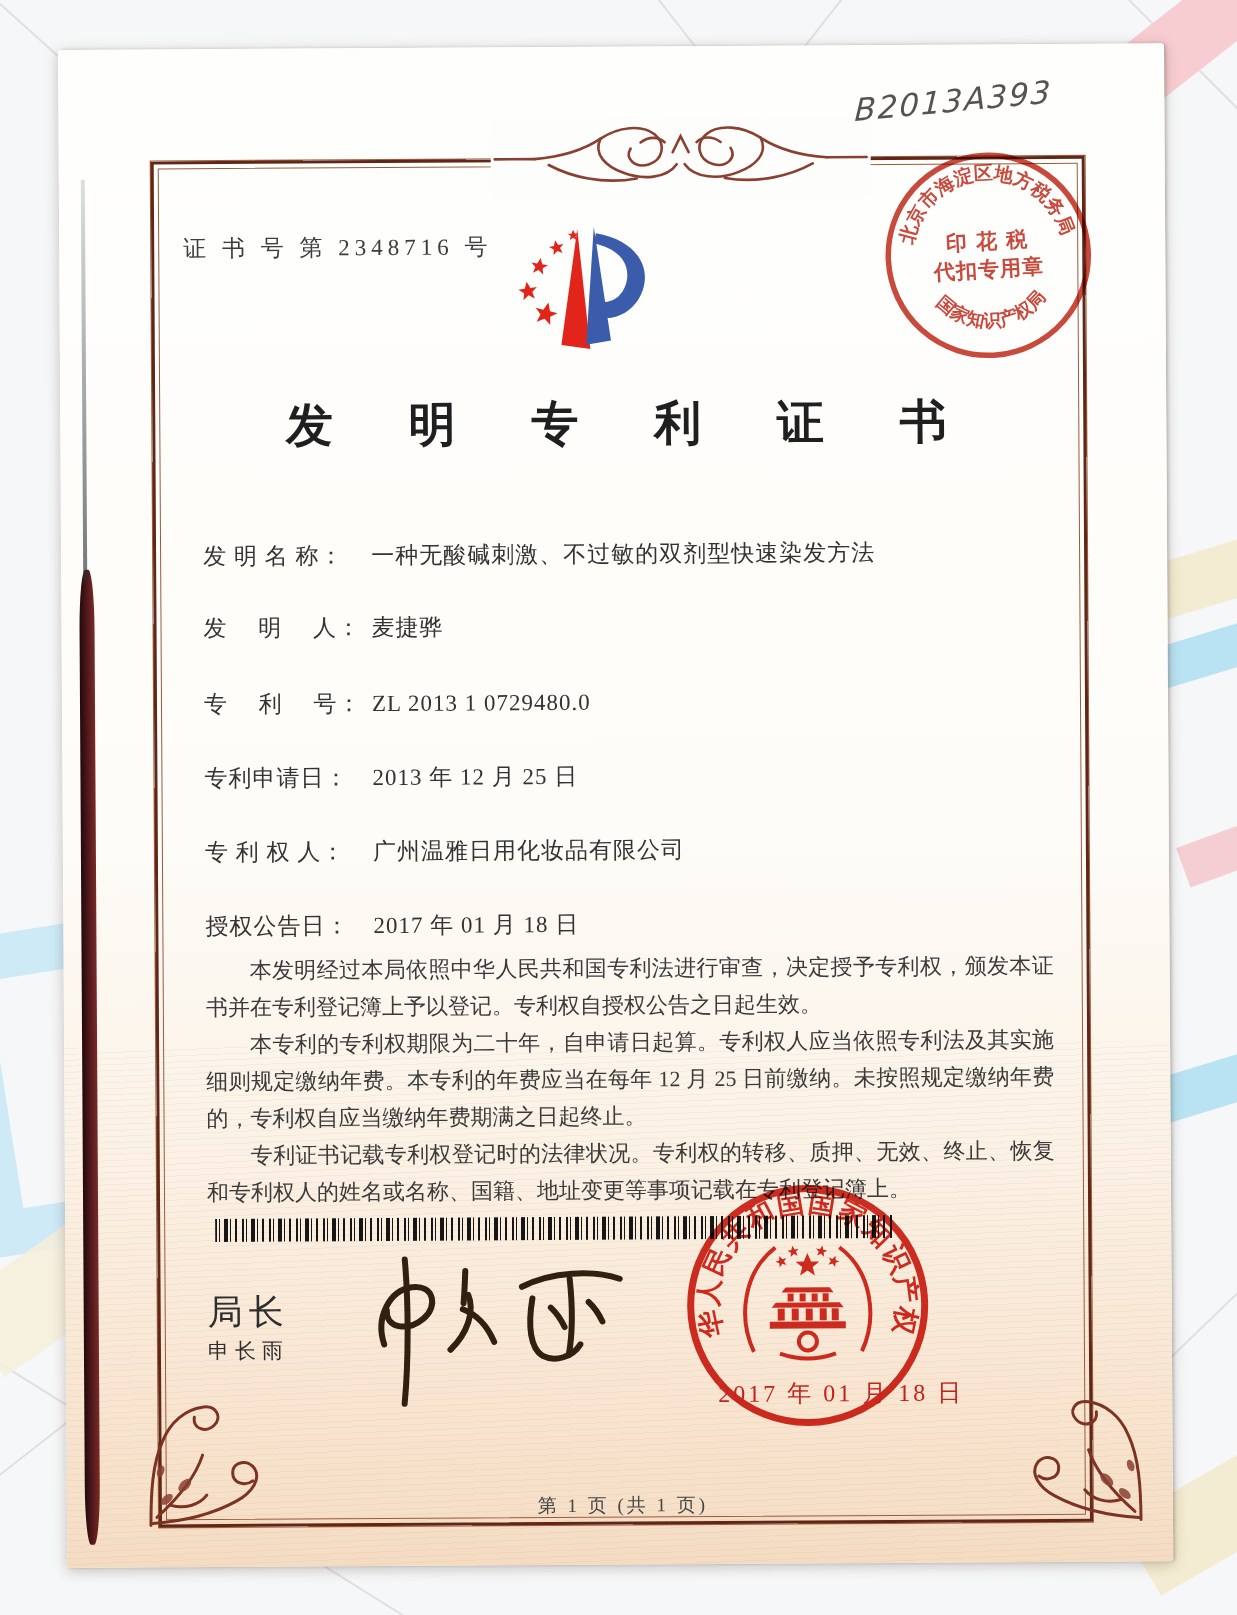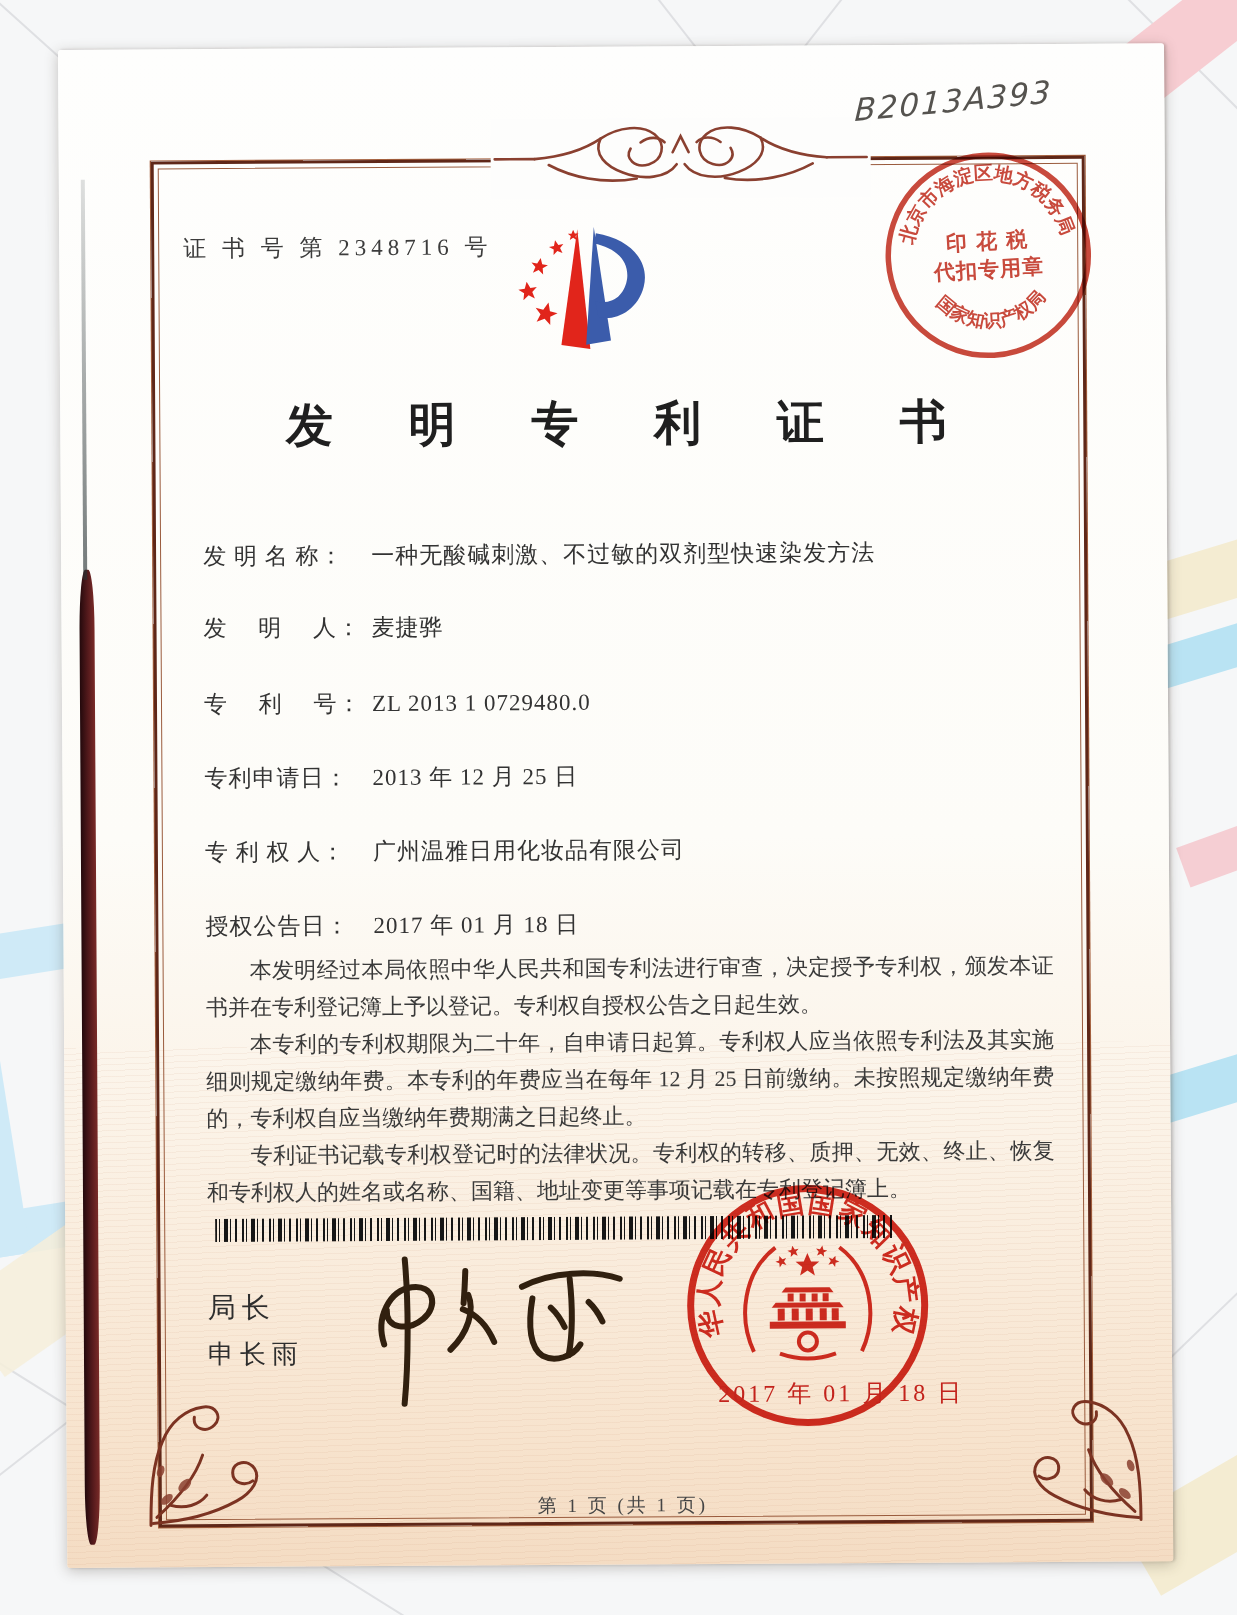--- a/index.html
+++ b/index.html
@@ -85,7 +85,7 @@
       #161616 15px 16px,rgba(0,0,0,0) 16px 20px,
       #161616 20px 22px,rgba(0,0,0,0) 22px 27px);
   }
-  .officer-role{position:absolute;left:142px;top:1240px;z-index:3;font-family:"Liberation Sans","DejaVu Sans",sans-serif;font-size:28px;color:#2e2e2e;letter-spacing:6px;}
+  .officer-role{position:absolute;left:142px;top:1240px;z-index:3;font-family:"Liberation Sans","DejaVu Sans",sans-serif;font-size:35px;color:#2e2e2e;letter-spacing:6px;}
   .officer-name{position:absolute;left:142px;top:1288px;z-index:3;font-family:"Liberation Sans","DejaVu Sans",sans-serif;font-size:26px;color:#2e2e2e;letter-spacing:6px;}
   .signature{position:absolute;left:280px;top:1196px;width:330px;height:180px;z-index:3;transform:rotate(-2deg);}
   .page-footer{position:absolute;left:92px;top:1446px;width:928px;z-index:3;text-align:center;font-size:19px;color:#454545;letter-spacing:3px;}

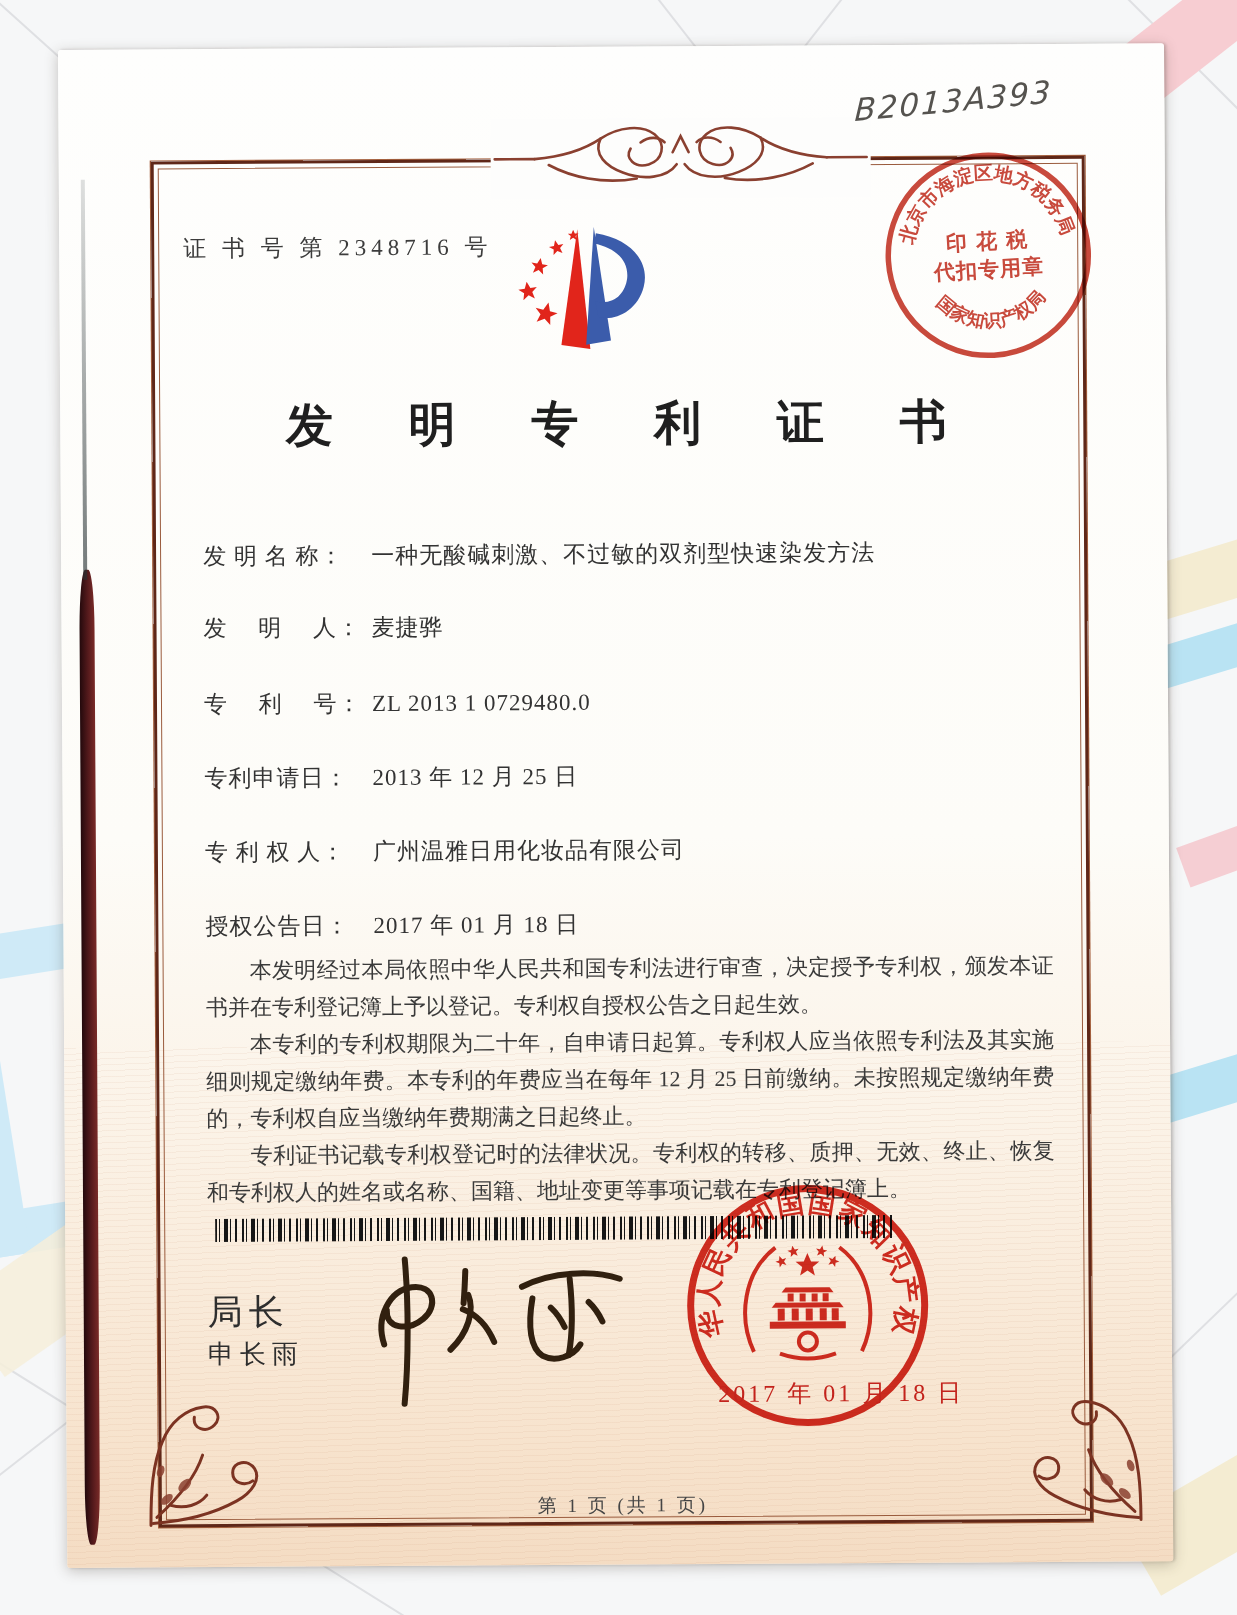--- a/index.html
+++ b/index.html
@@ -86,7 +86,7 @@
       #161616 20px 22px,rgba(0,0,0,0) 22px 27px);
   }
   .officer-role{position:absolute;left:142px;top:1240px;z-index:3;font-family:"Liberation Sans","DejaVu Sans",sans-serif;font-size:35px;color:#2e2e2e;letter-spacing:6px;}
-  .officer-name{position:absolute;left:142px;top:1288px;z-index:3;font-family:"Liberation Sans","DejaVu Sans",sans-serif;font-size:26px;color:#2e2e2e;letter-spacing:6px;}
+  .officer-name{position:absolute;left:142px;top:1288px;z-index:3;font-family:"Liberation Sans","DejaVu Sans",sans-serif;font-size:21px;color:#2e2e2e;letter-spacing:6px;}
   .signature{position:absolute;left:280px;top:1196px;width:330px;height:180px;z-index:3;transform:rotate(-2deg);}
   .page-footer{position:absolute;left:92px;top:1446px;width:928px;z-index:3;text-align:center;font-size:19px;color:#454545;letter-spacing:3px;}
 </style>

